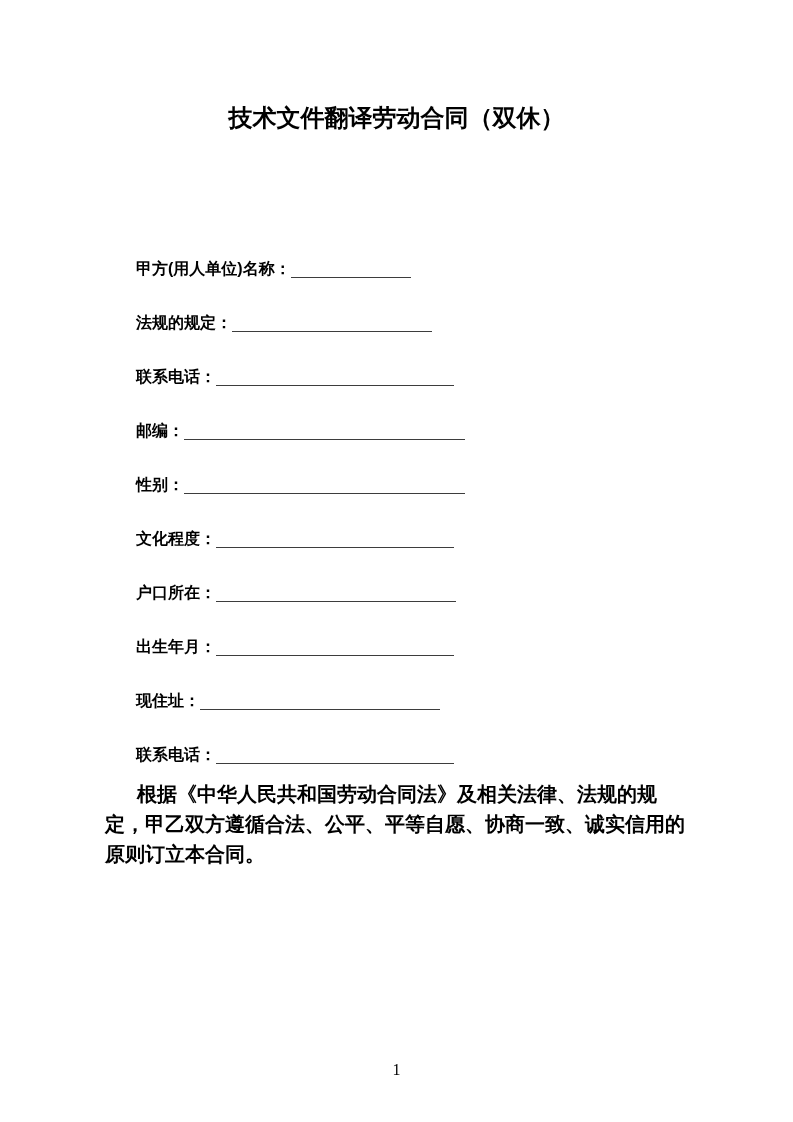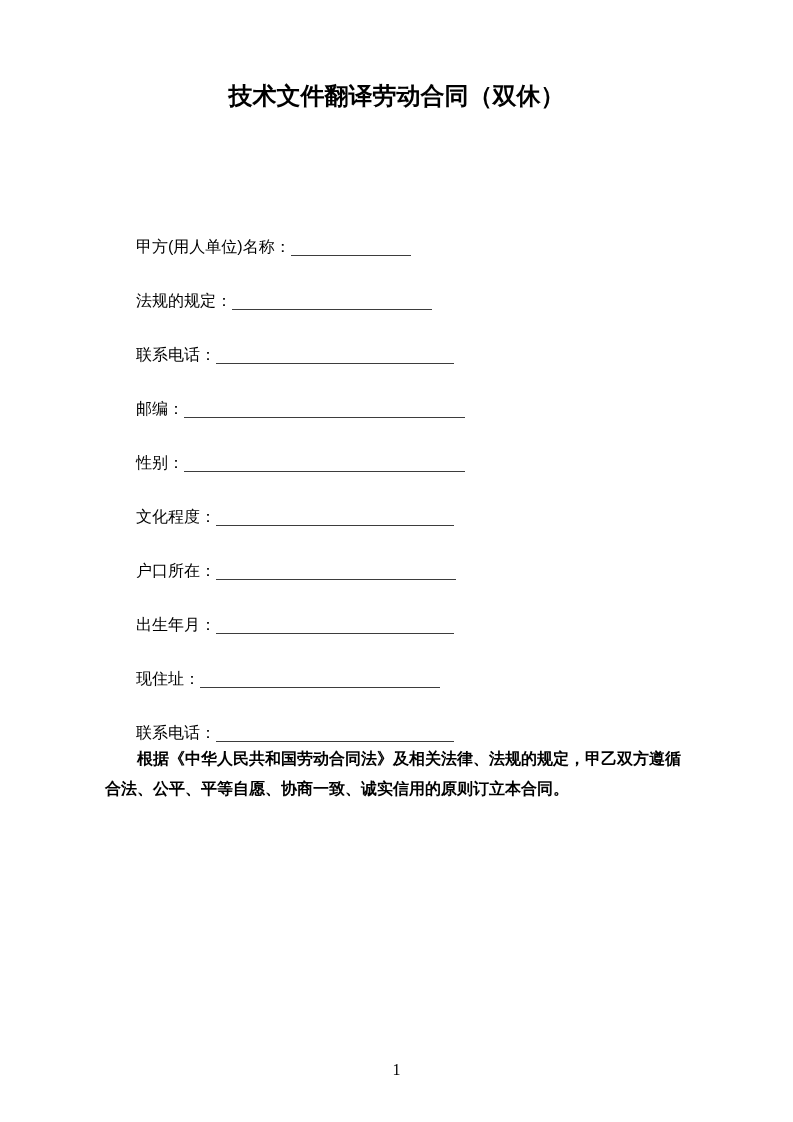--- a/index.html
+++ b/index.html
@@ -17,7 +17,7 @@
   }
 
   .doc-title {
-    padding-top: 84px;
+    padding-top: 106px;
     font-size: 24px;
     line-height: 1;
     font-weight: bold;

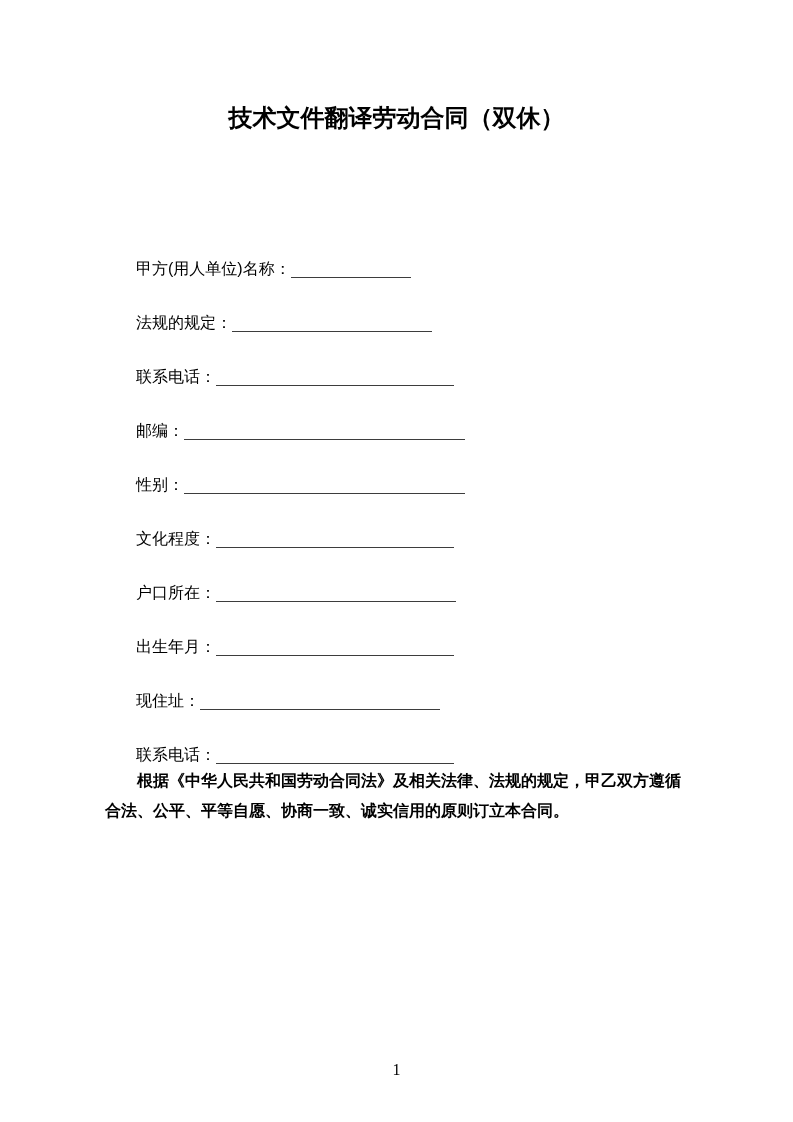--- a/index.html
+++ b/index.html
@@ -36,7 +36,7 @@
   .field-row {
     font-size: 16px;
     line-height: 22px;
-    font-weight: normal;
+    font-weight: bold;
     margin-bottom: 32px;
     text-indent: 31px;
     white-space: nowrap;

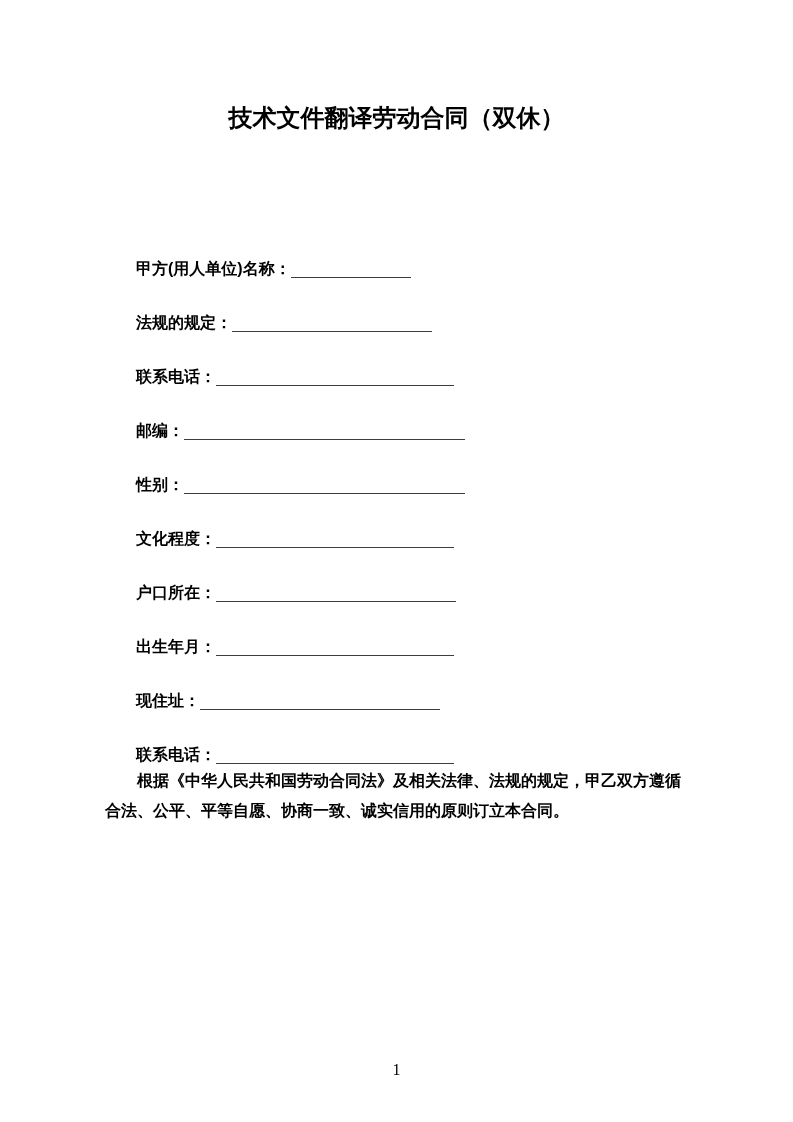--- a/index.html
+++ b/index.html
@@ -52,7 +52,8 @@
   }
 
   .intro {
-    font-size: 16px;
+    margin-top: 13px;
+    font-size: 20px;
     line-height: 30px;
     font-weight: bold;
     text-indent: 32px;

